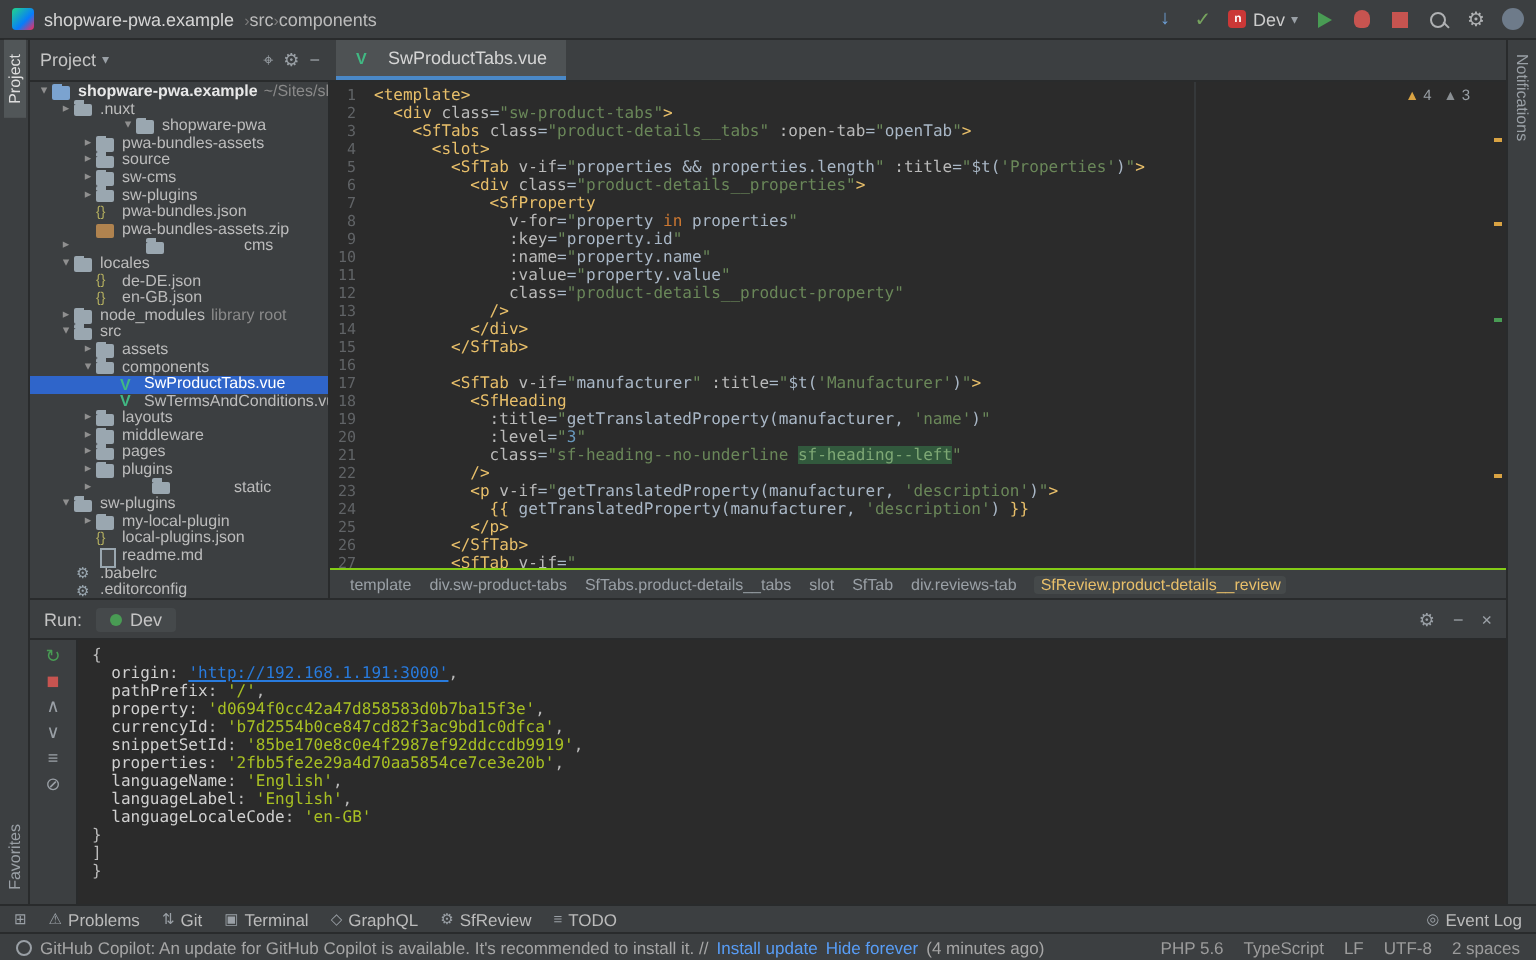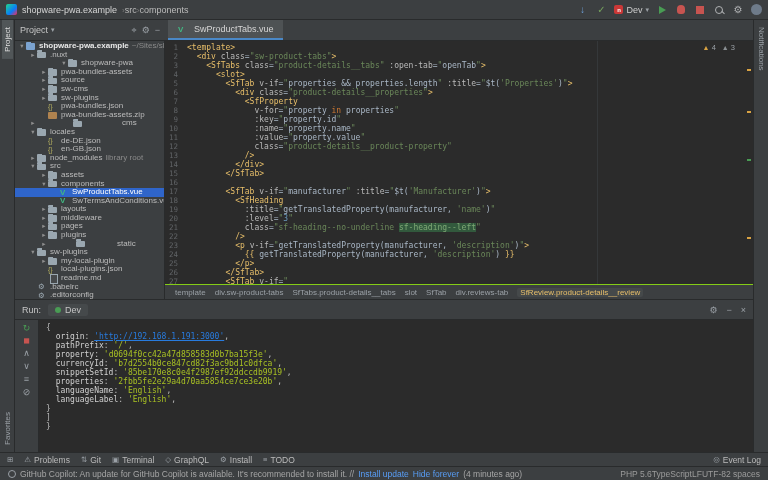--- a/index.html
+++ b/index.html
@@ -398,6 +398,7 @@
             <div class="con-line"><span class="c-p">  </span><span class="c-key">properties</span><span class="c-p">: </span><span class="c-val">'2fbb5fe2e29a4d70aa5854ce7ce3e20b'</span><span class="c-p">,</span></div>
             <div class="con-line"><span class="c-p">  </span><span class="c-key">languageName</span><span class="c-p">: </span><span class="c-val">'English'</span><span class="c-p">,</span></div>
             <div class="con-line"><span class="c-p">  </span><span class="c-key">languageLabel</span><span class="c-p">: </span><span class="c-val">'English'</span><span class="c-p">,</span></div>
+            <div class="con-line"><span class="c-p">  </span><span class="c-key">languageLocaleCode</span><span class="c-p">: </span><span class="c-val">'en-GB'</span></div>
             <div class="con-line"><span class="c-p">}</span></div>
             <div class="con-line"><span class="c-p">]</span></div>
             <div class="con-line"><span class="c-p">}</span></div>

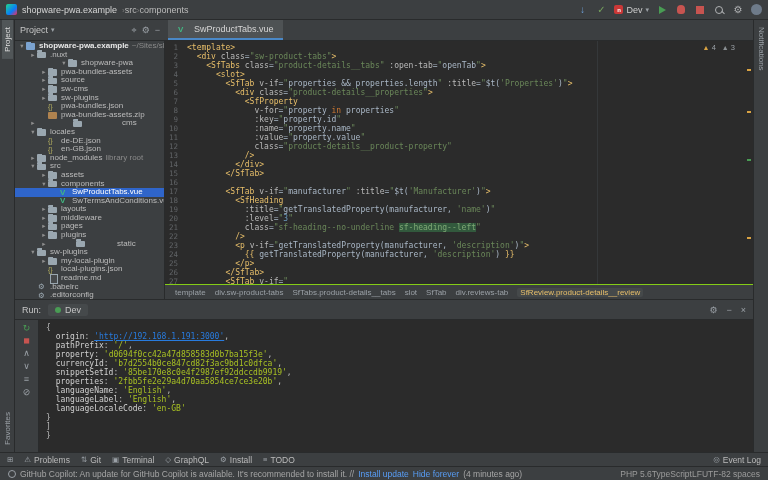--- a/index.html
+++ b/index.html
@@ -436,7 +436,7 @@
       </span>
       <span class="bb-item">
         <span class="bb-ic">⚙</span>
-        <span>Install</span>
+        <span>SfReview</span>
       </span>
       <span class="bb-item">
         <span class="bb-ic">≡</span>

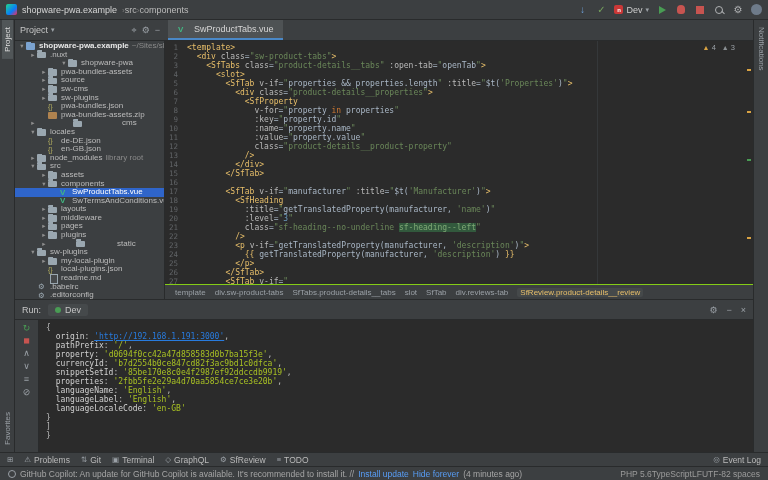--- a/index.html
+++ b/index.html
@@ -97,7 +97,7 @@
   .statusbar { height:14px; display:flex; align-items:center; gap:4px; background:#3c3f41; border-top:1px solid #292b2c; font-size:8.5px; color:#a6a6a6; padding:0 8px; white-space:nowrap; overflow:hidden; }
   .cp-ic { width:8px; height:8px; border:1px solid #9aa0a6; border-radius:50%; flex:none; }
   .sb-link { color:#589df6; }
-  .sb-right { margin-left:auto; display:flex; color:#9c9c9c;text-align:center; }
+  .sb-right { margin-left:auto; display:flex; gap:10px; color:#9c9c9c;text-align:center; }
 </style>
 </head>
 <body>

